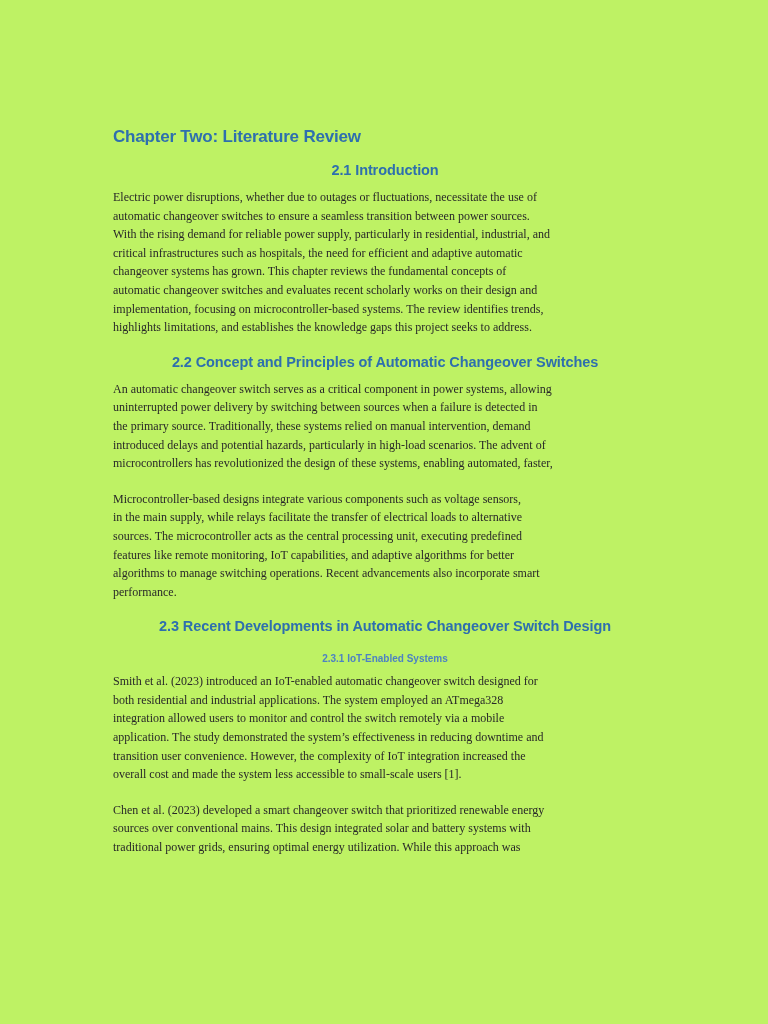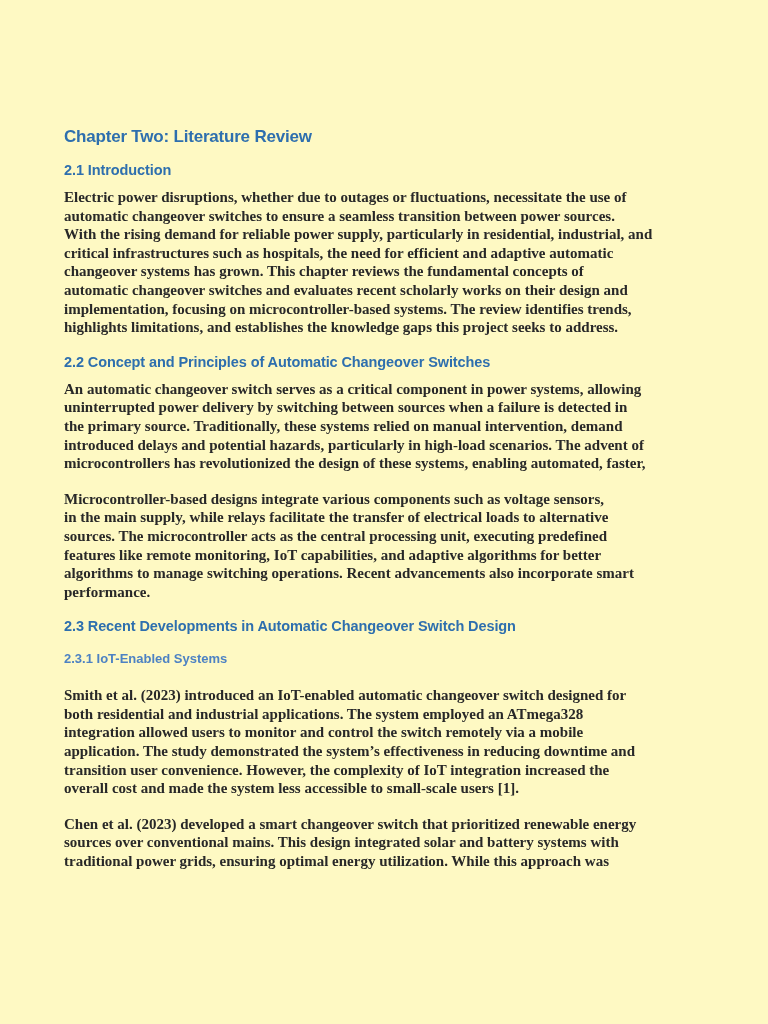--- a/index.html
+++ b/index.html
@@ -11,9 +11,9 @@
     position: relative;
     width: 768px;
     height: 1024px;
-    background: #fef9c3;
+    background: #bef264;
     box-sizing: border-box;
-    padding: 127px 111px 0 64px;
+    padding: 127px 111px 0 113px;
     overflow: hidden;
   }
   h1.chapter-title {

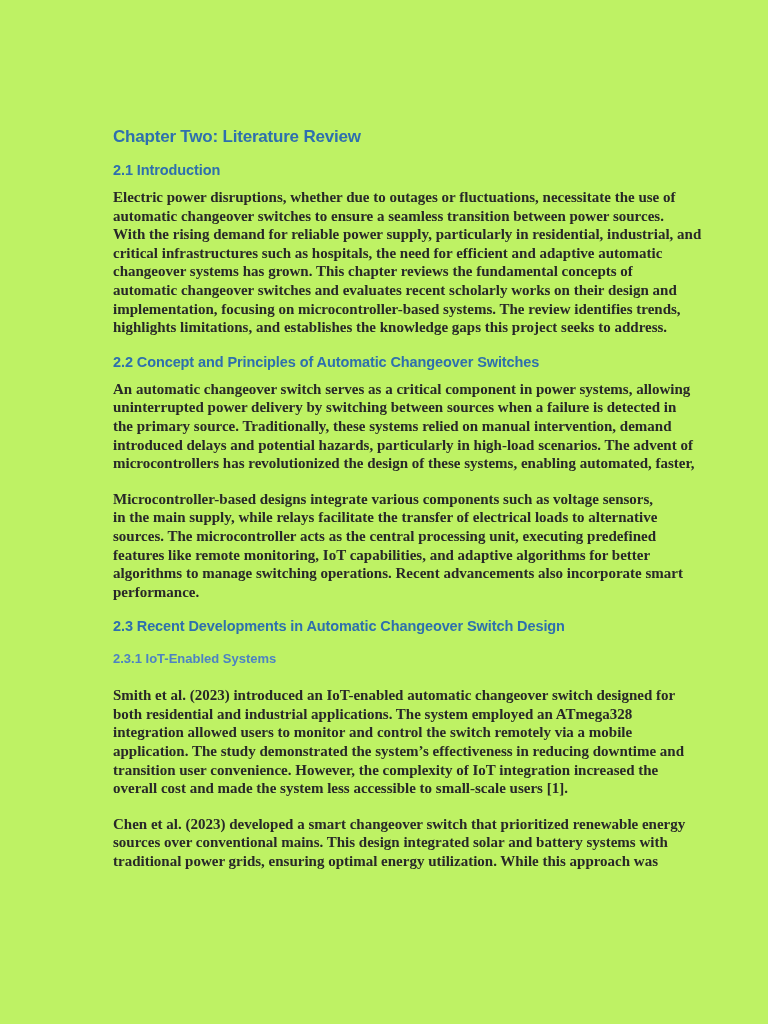--- a/index.html
+++ b/index.html
@@ -33,6 +33,7 @@
     letter-spacing: -0.1px;
     color: #2e6fae;
     margin: 14px 0 9px 0;
+    text-align: center;
   }
   h3.subsection-heading {
     font-family: "Liberation Sans", "DejaVu Sans", sans-serif;

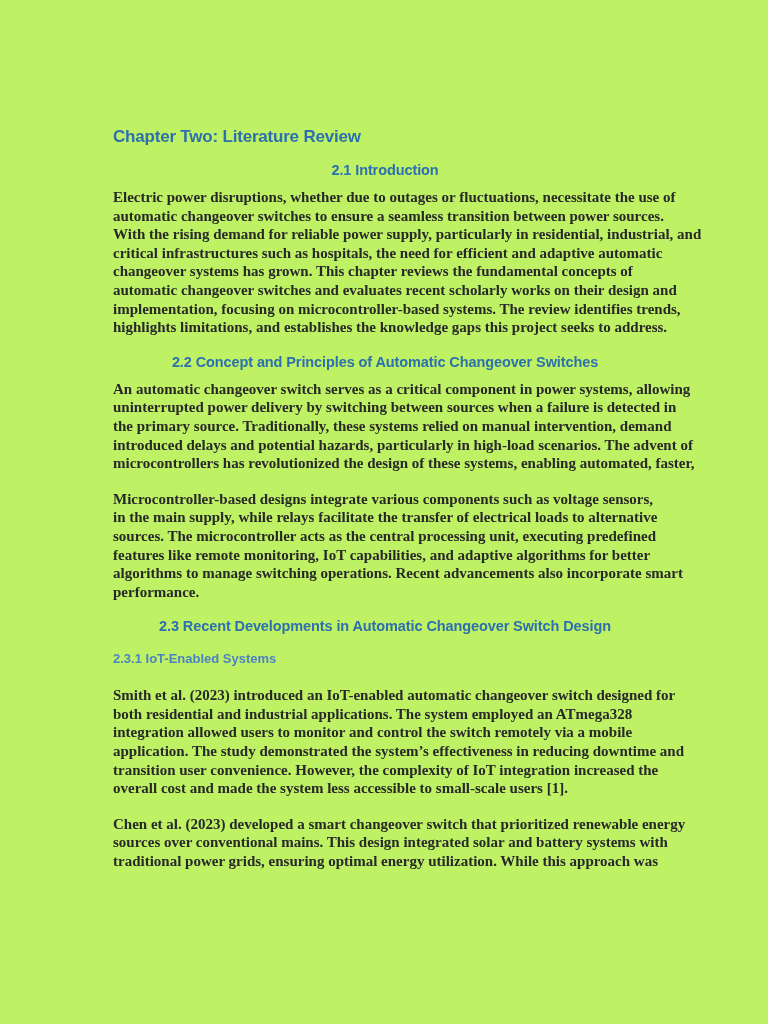--- a/index.html
+++ b/index.html
@@ -45,11 +45,10 @@
   }
   .para {
     font-family: "Liberation Serif", "DejaVu Serif", serif;
-    font-size: 15px;
+    font-size: 12px;
     line-height: 18.6px;
     color: #282828;
     margin: 0 0 17px 0;
-    font-weight: bold;
   }
   .para .line {
     white-space: nowrap;

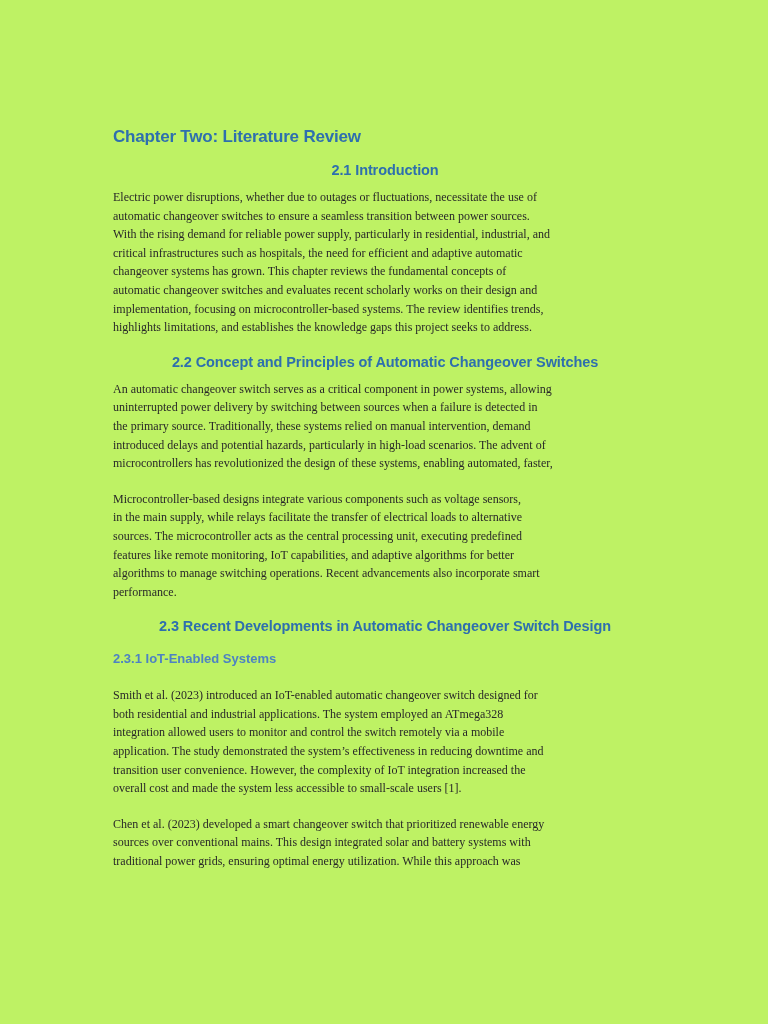--- a/index.html
+++ b/index.html
@@ -38,10 +38,11 @@
   h3.subsection-heading {
     font-family: "Liberation Sans", "DejaVu Sans", sans-serif;
     font-weight: bold;
-    font-size: 13px;
+    font-size: 10px;
     line-height: 14px;
     color: #4d82c3;
-    margin: 17px 0 20px 0;
+    margin: 17px 0 6px 0;
+    text-align: center;
   }
   .para {
     font-family: "Liberation Serif", "DejaVu Serif", serif;

